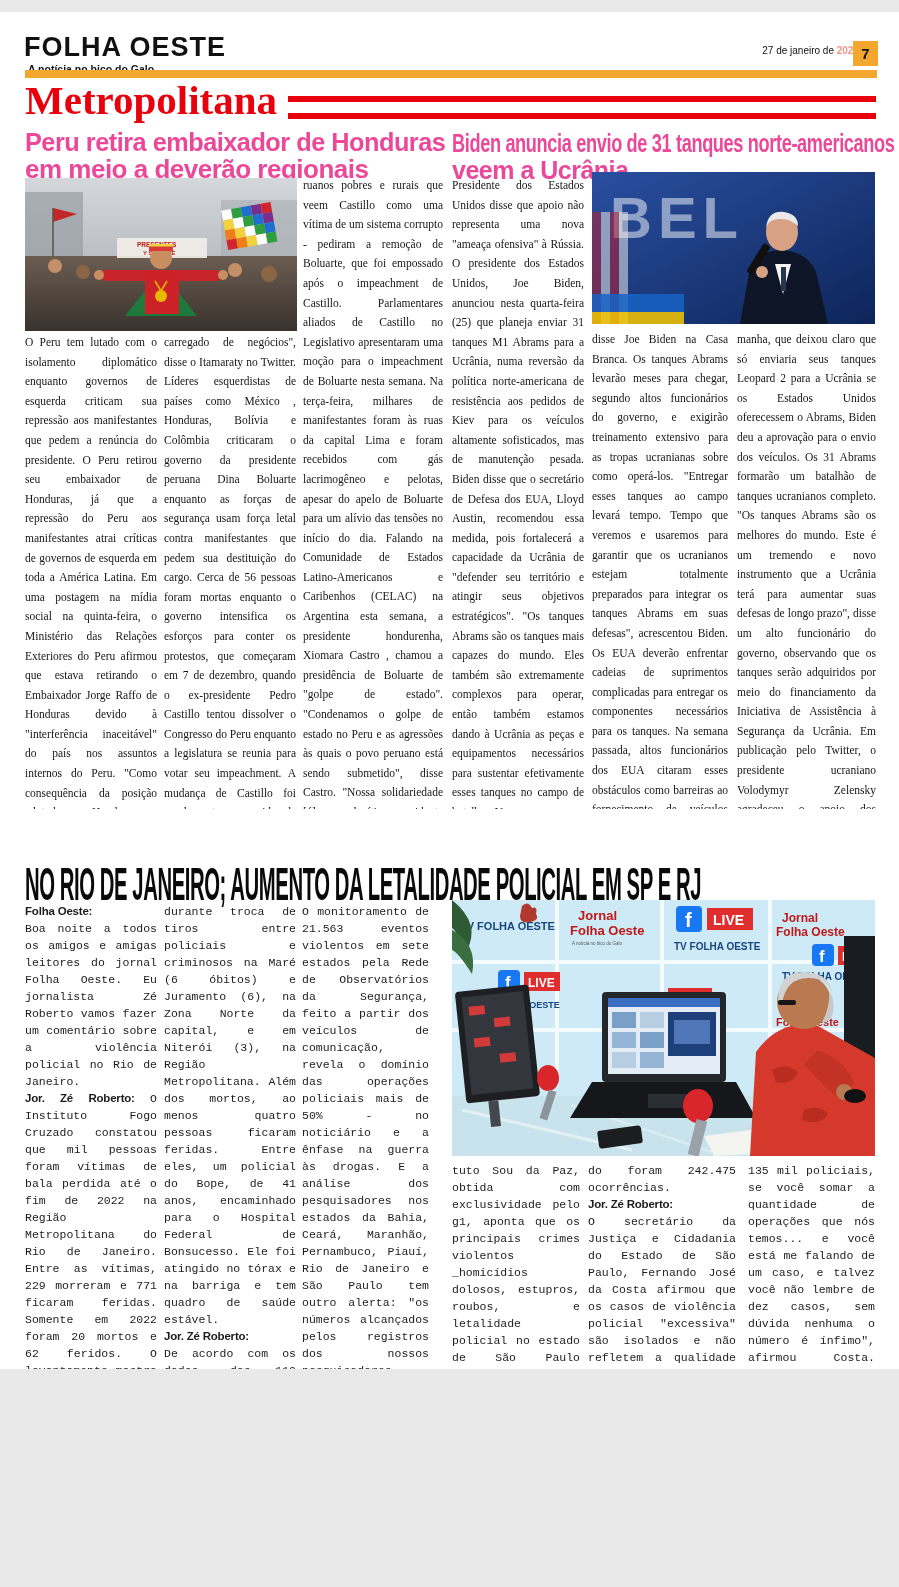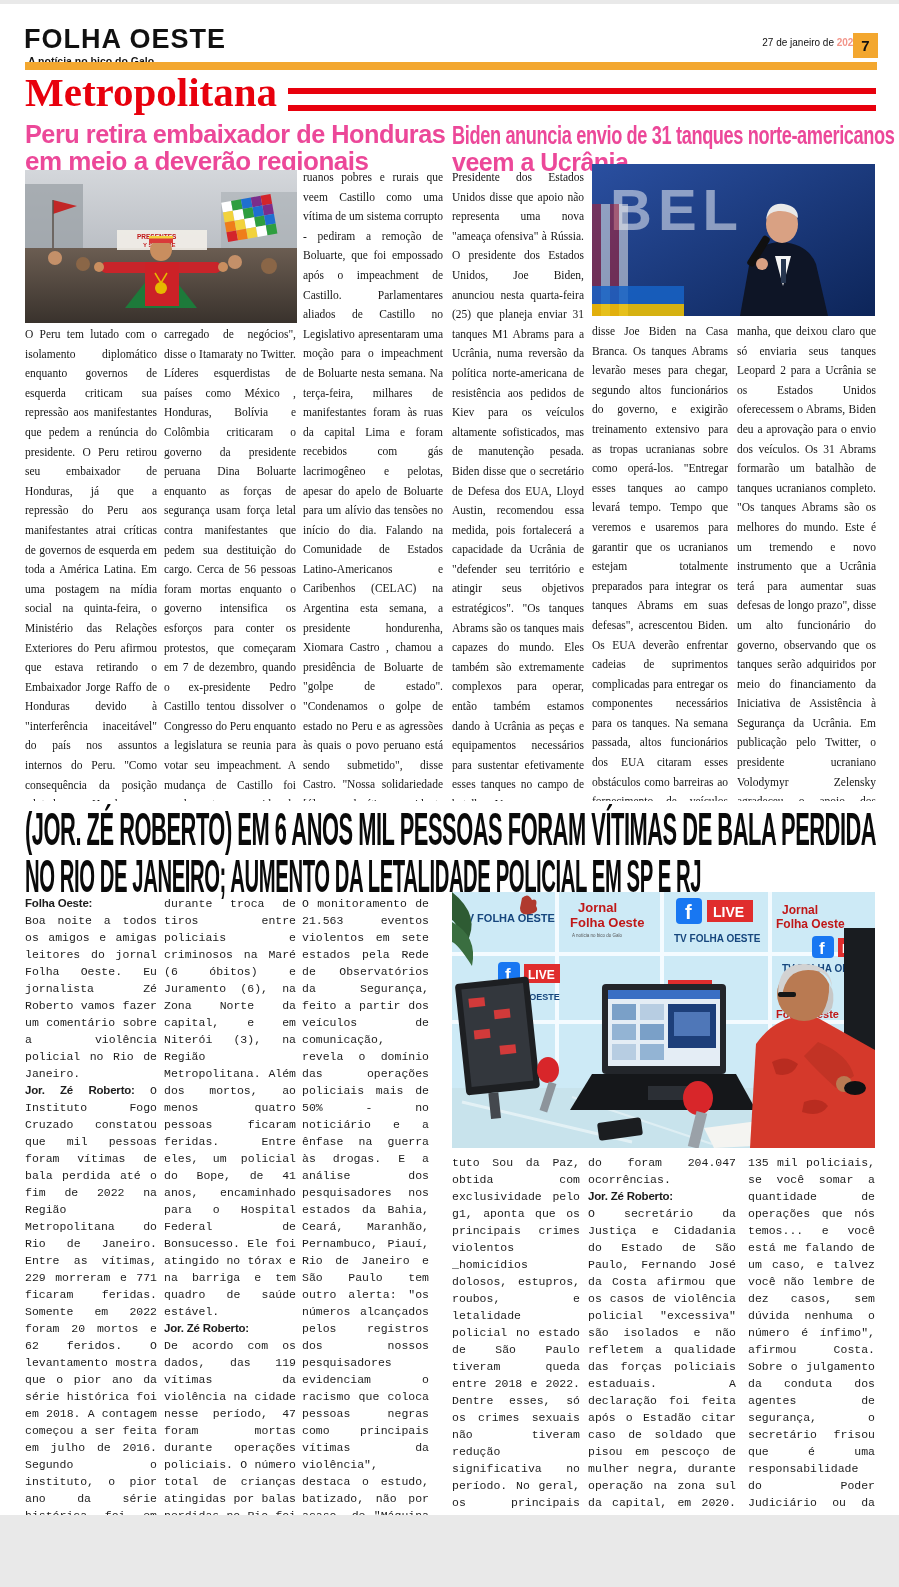--- a/index.html
+++ b/index.html
@@ -3,7 +3,7 @@
 <meta charset="utf-8">
 <style>
   html,body{margin:0;padding:0;background:#e9e9e9;}
-  .page{position:relative;width:899px;height:1511px;background:#ffffff;margin:4px auto;
+  .page{position:relative;width:899px;height:1357px;background:#ffffff;margin:12px auto;
         font-family:"Liberation Serif",serif;color:#151515;overflow:hidden;}
   .abs{position:absolute;}
   

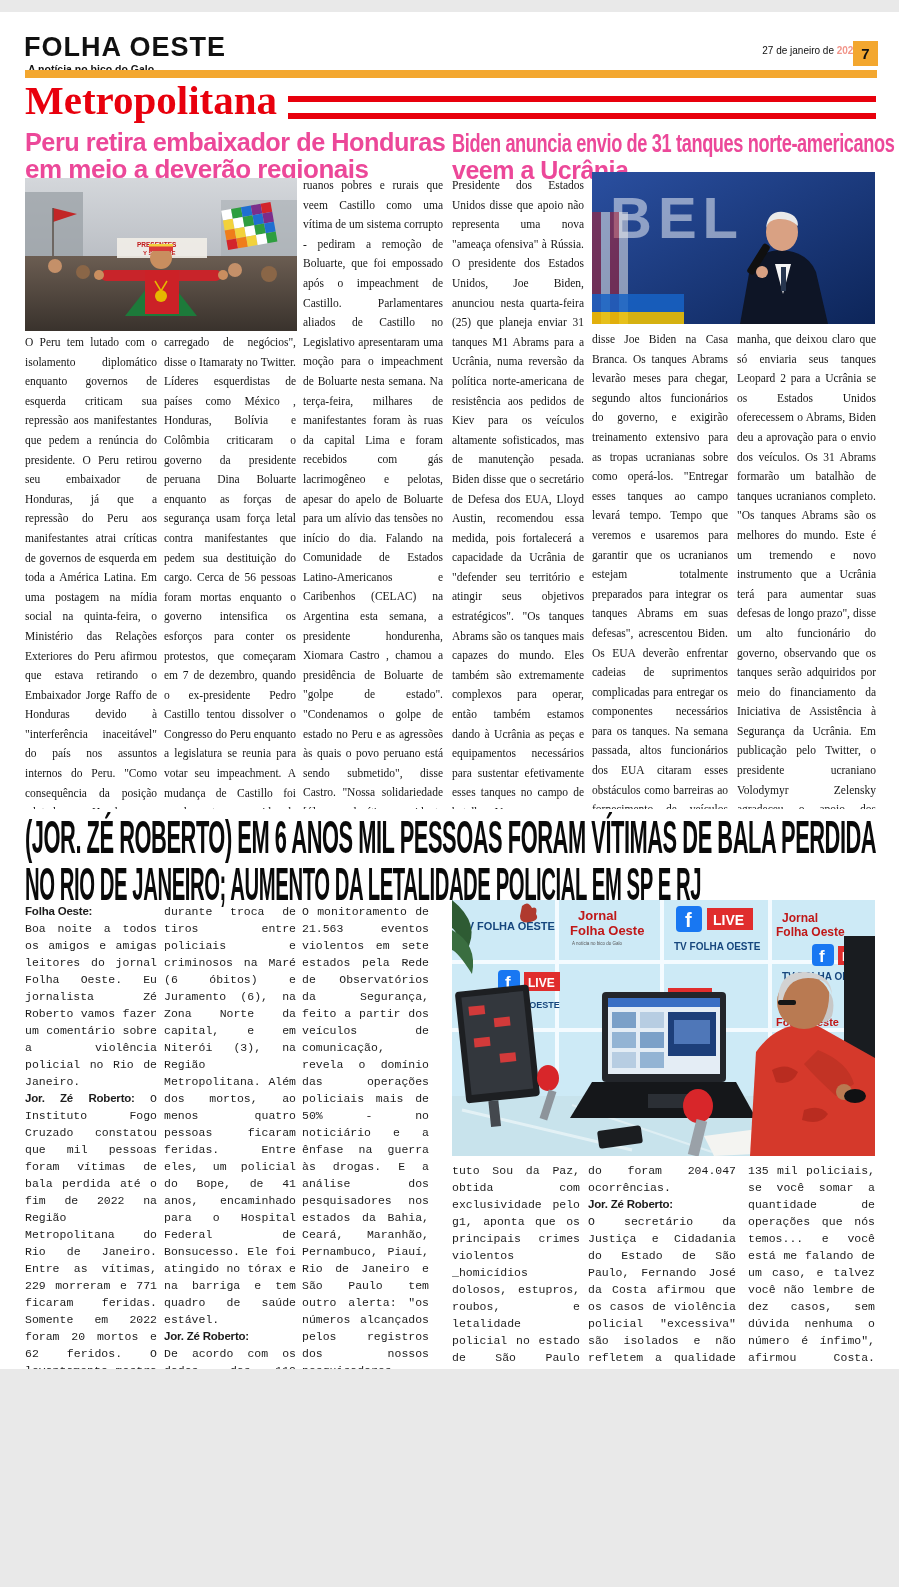--- a/index.html
+++ b/index.html
@@ -177,9 +177,6 @@
     
   </div>
 
-  <div class="abs feat feat1">
-    <span class="fit-line" style="transform: scaleX(0.465282);">(JOR. ZÉ ROBERTO) EM 6 ANOS MIL PESSOAS FORAM VÍTIMAS DE BALA PERDIDA</span>
-  </div>
   <div class="abs feat feat2">
     <span class="fit-line" style="transform: scaleX(0.431949);">NO RIO DE JANEIRO; AUMENTO DA LETALIDADE POLICIAL EM SP E RJ</span>
   </div>

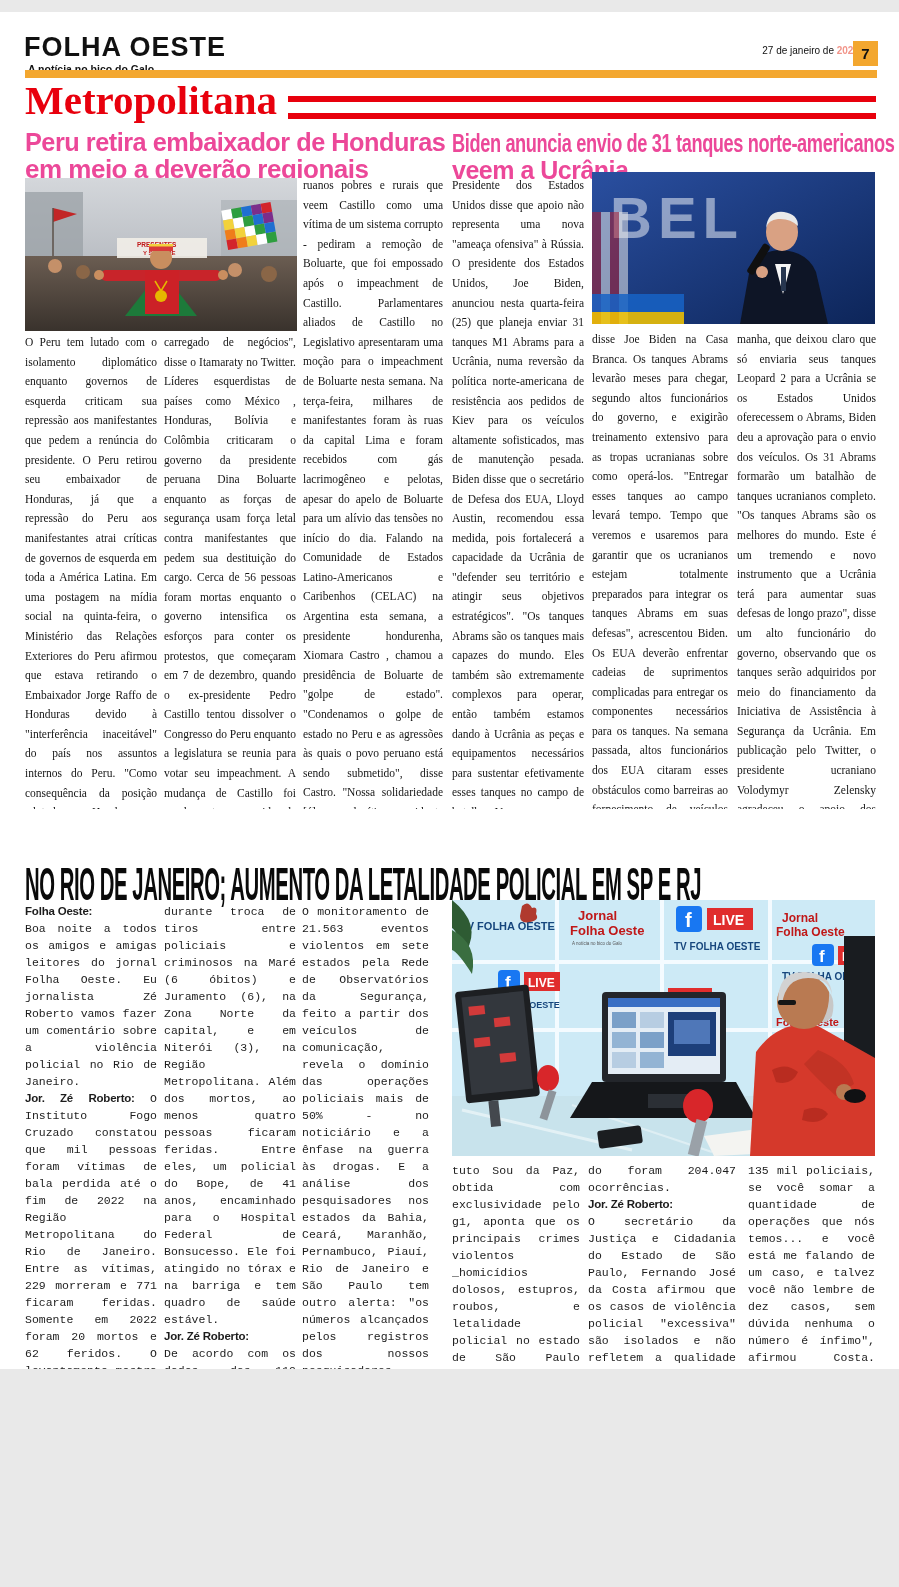--- a/index.html
+++ b/index.html
@@ -304,7 +304,7 @@
       <span class="seg seg-blk">tuto Sou da Paz, obtida com exclusividade pelo g1, aponta que os principais crimes violentos _homicídios dolosos, estupros, roubos, e letalidade policial no estado de São Paulo tiveram queda entre 2018 e 2022. Dentre esses, só os crimes sexuais não tiveram redução significativa no período. No geral, os principais crimes que compõem a categoria "criminalidade violenta" da Secretaria da Segurança Pública de São Paulo tiveram redução de ocorrências no período analisado. Neste ano, foram registrados um total de 145.104 ocorrências do tipo, uma redução de 16,4% em relação ao primeiro semestre de 2018, quan-</span>
     </div>
   <div class="abs sans-col" style="left:588px;top:1150px;width:148px;height:430px;">
-      <span class="seg seg-blk">do foram 204.047 ocorrências.</span>
+      <span class="seg seg-blk">do foram 242.475 ocorrências.</span>
       <span class="seg seg-b seg-blk">Jor. Zé Roberto:</span>
       <span class="seg seg-blk">O secretário da Justiça e Cidadania do Estado de São Paulo, Fernando José da Costa afirmou que os casos de violência policial "excessiva" são isolados e não refletem a qualidade das forças policiais estaduais. A declaração foi feita após o Estadão citar caso de soldado que pisou em pescoço de mulher negra, durante operação na zona sul da capital, em 2020. O PM foi absolvido pela Justiça Militar. "Se você pegar os índices de casos de policiais que eventualmente agridem pessoas em excesso, são absurdamente isolados perto da corporação Temos hoje aproximadamente</span>
     </div>

